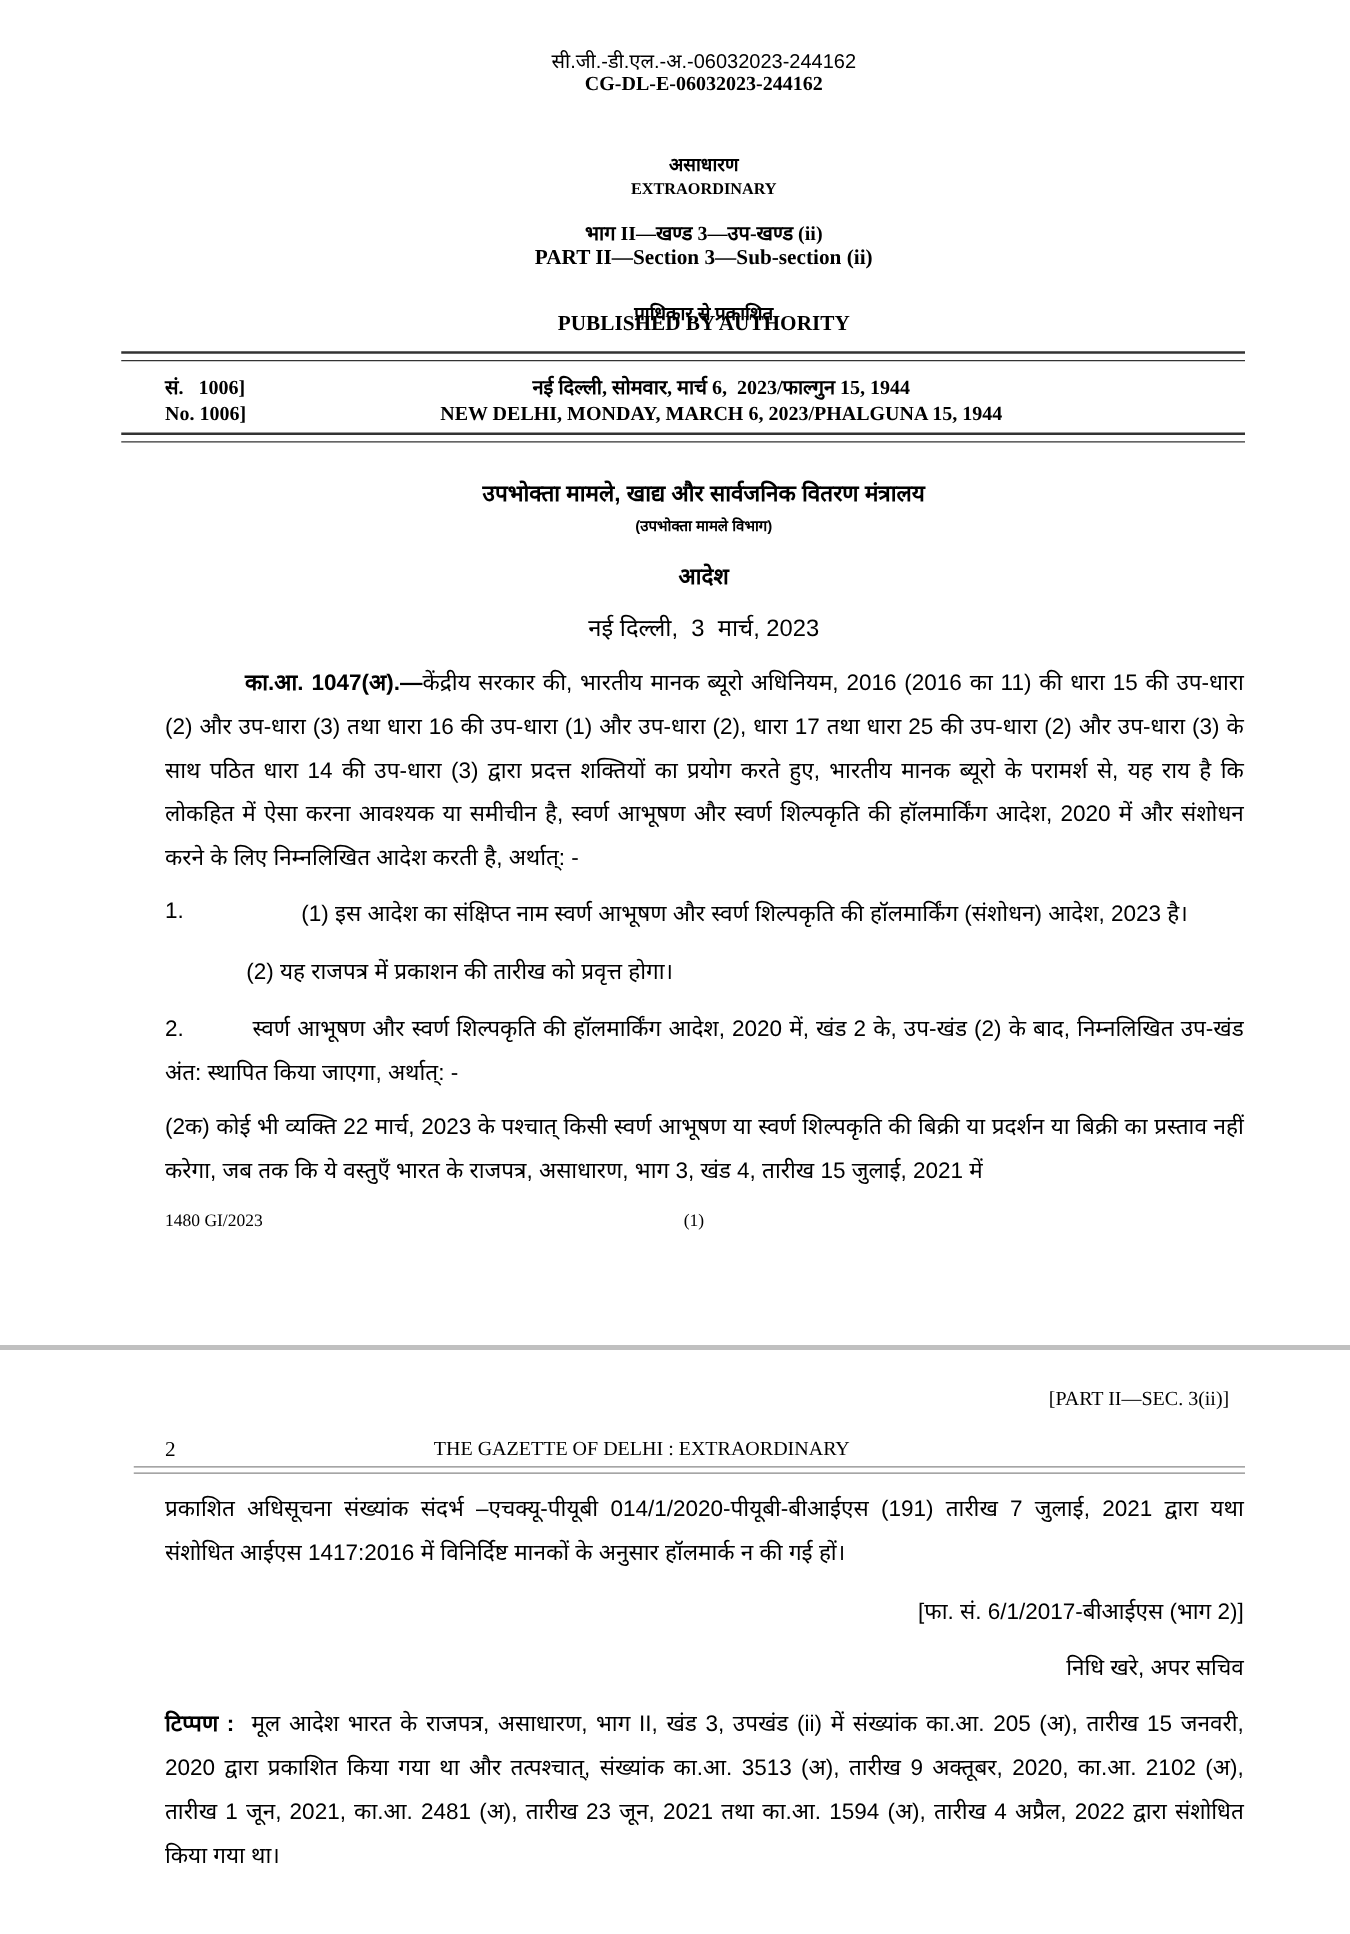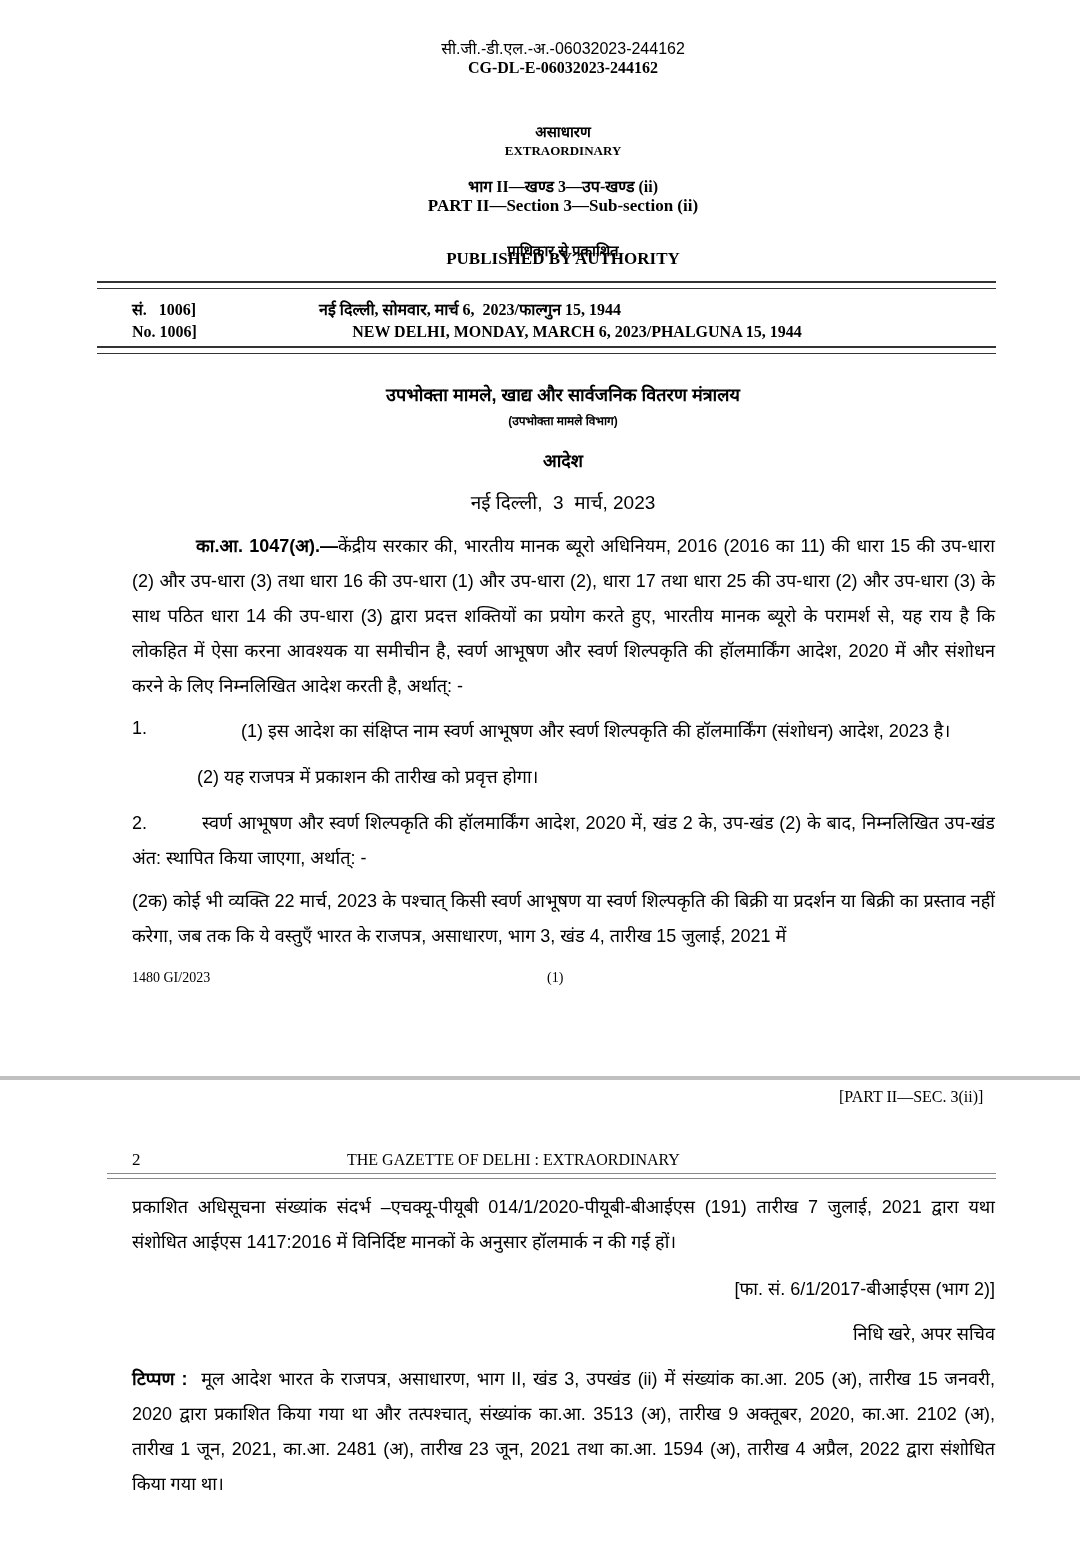--- a/index.html
+++ b/index.html
@@ -22,7 +22,7 @@
   .dbl { left:97px; width:876px; height:5px; border-top:2px solid #333; border-bottom:1px solid #333; }
   .issue-no-hi { left:109px; top:298px; font-size:16px; }
   .issue-no-en { left:109px; top:323px; font-size:16px; }
-  .issue-date-hi { left:296px; width:516px; text-align:left; top:298px; font-size:16px; }
+  .issue-date-hi { left:296px; width:516px; text-align:center; top:298px; font-size:16px; }
   .issue-date-en { left:296px; width:516px; text-align:center; top:323px; font-size:16px; }
 
   .ministry { top:382px; font-size:18px; font-weight:bold; }

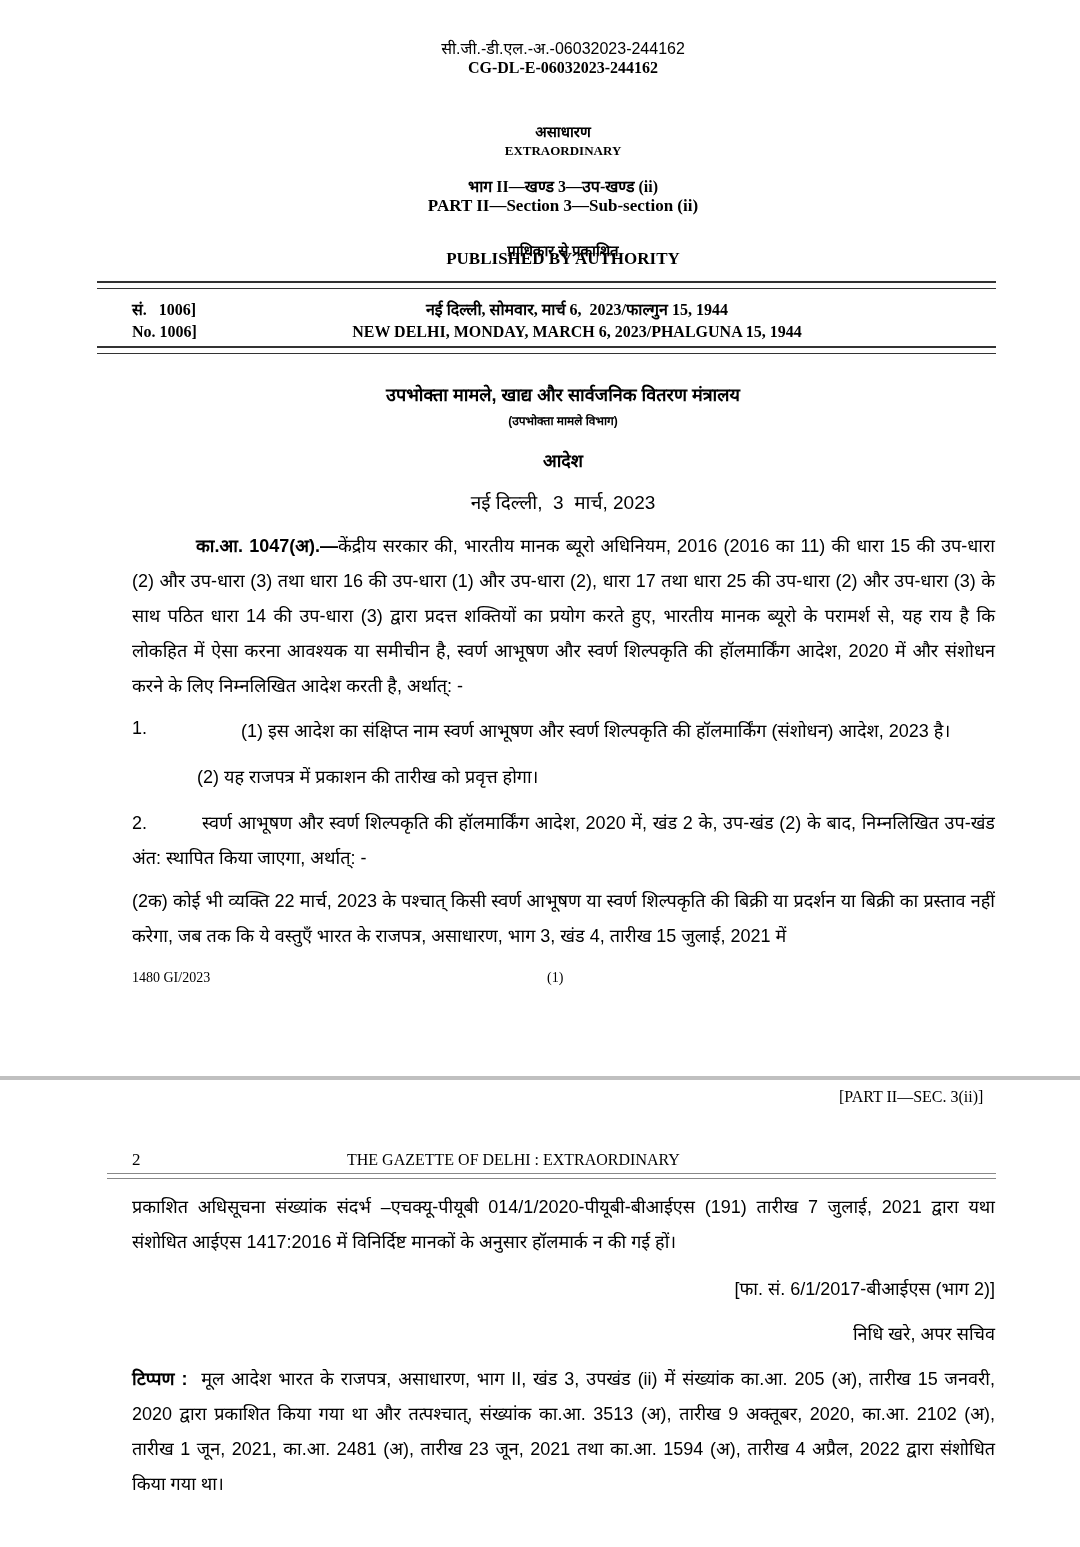--- a/index.html
+++ b/index.html
@@ -42,7 +42,7 @@
 
   .p2-num { left:109px; top:1150px; font-size:17px; }
   .p2-title { left:324px; top:1151px; font-size:16px; }
-  .p2-part { left:816px; top:1088px; font-size:16px; }
+  .p2-part { left:816px; top:1111px; font-size:16px; }
   .p2-rule { left:107px; top:1173px; width:866px; height:4px; border-top:1px solid #888; border-bottom:1px solid #888; }
   .right { left:109px; width:863px; text-align:right; font-size:18px; }
 </style>

